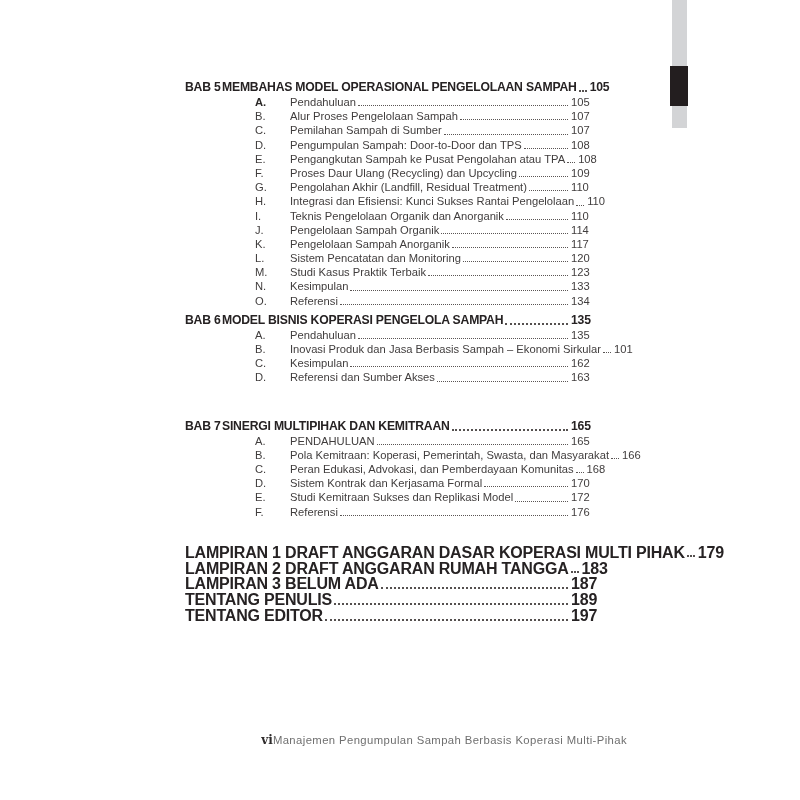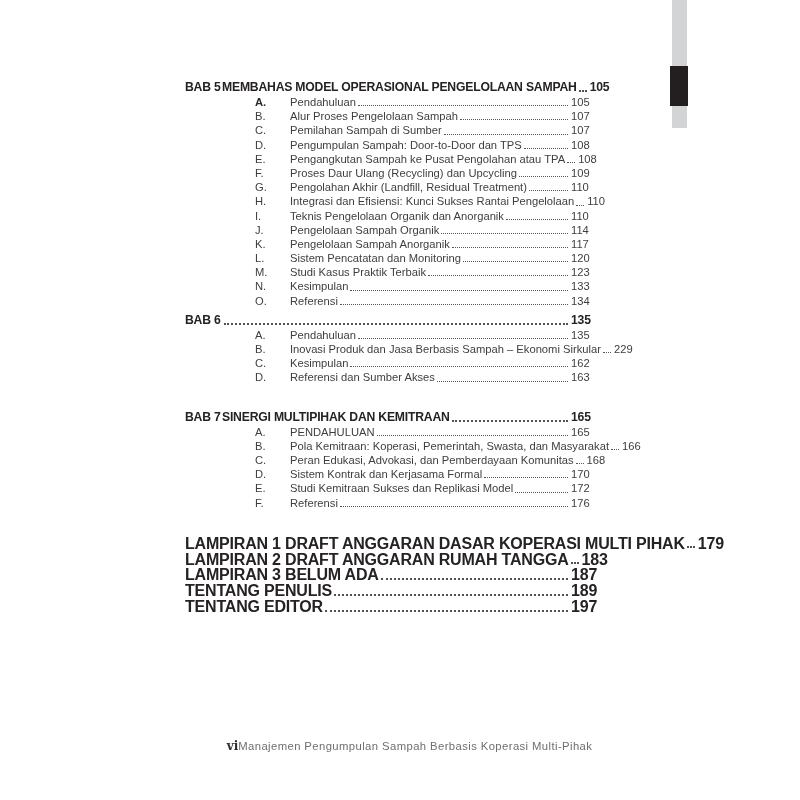--- a/index.html
+++ b/index.html
@@ -233,6 +233,7 @@
   <section class="chapter c2">
     <div class="chap-header">
       <span class="chap-label">BAB 6</span>
+      <span class="chap-title">MODEL BISNIS KOPERASI PENGELOLA SAMPAH</span>
       <span class="leader"></span>
       <span class="chap-page">135</span>
     </div>

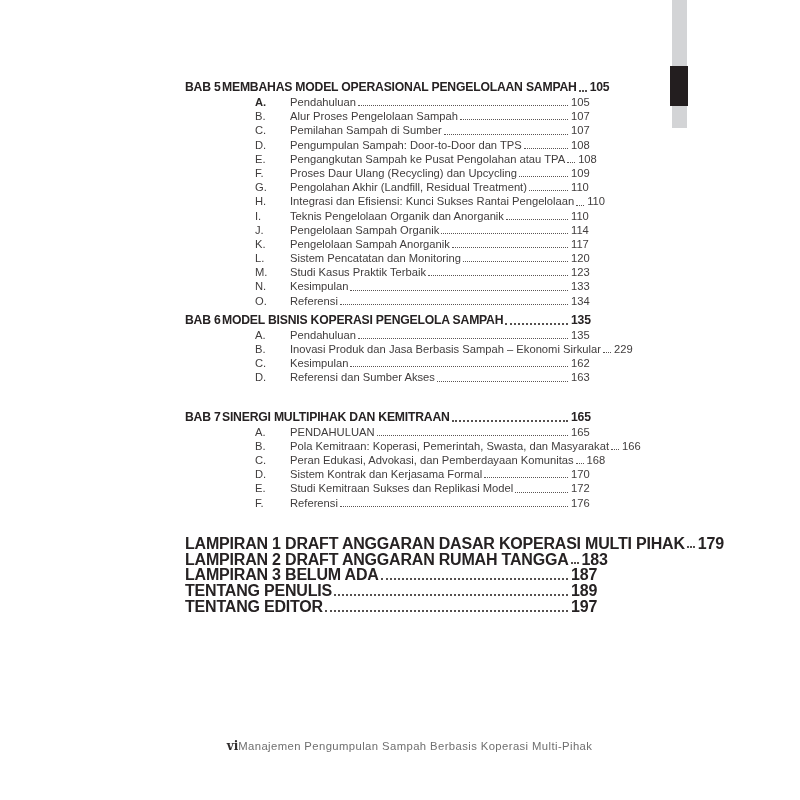--- a/index.html
+++ b/index.html
@@ -249,7 +249,7 @@
     <span class="item-letter">B.</span>
     <span class="item-text">Inovasi Produk dan Jasa Berbasis Sampah – Ekonomi Sirkular</span>
     <span class="leader"></span>
-    <span class="item-page">229</span>
+    <span class="item-page">101</span>
   </div>
 
   <div class="toc-item">

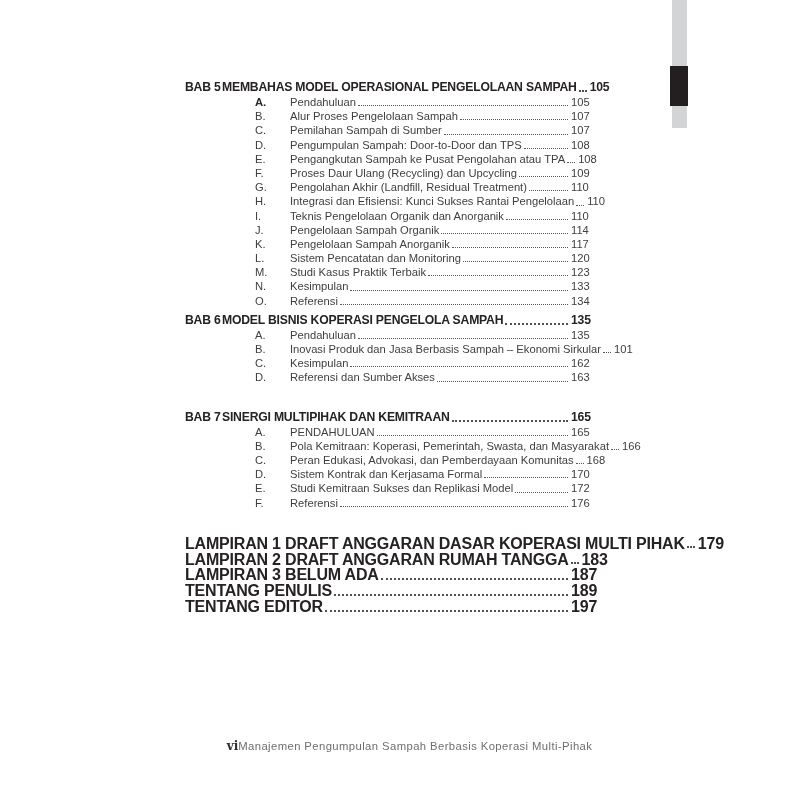--- a/index.html
+++ b/index.html
@@ -71,7 +71,7 @@
   .item-letter.bold { font-weight: 700; color: #2b2827; }
   .item-text { flex: 0 0 auto; }
   .chapter.c2 { margin-top: 4px; }
-  .chapter.c3 { margin-top: 24px; }
+  .chapter.c3 { margin-top: 33px; }
   .backmatter { margin-top: 26px; }
   .back-row {
     display: flex;

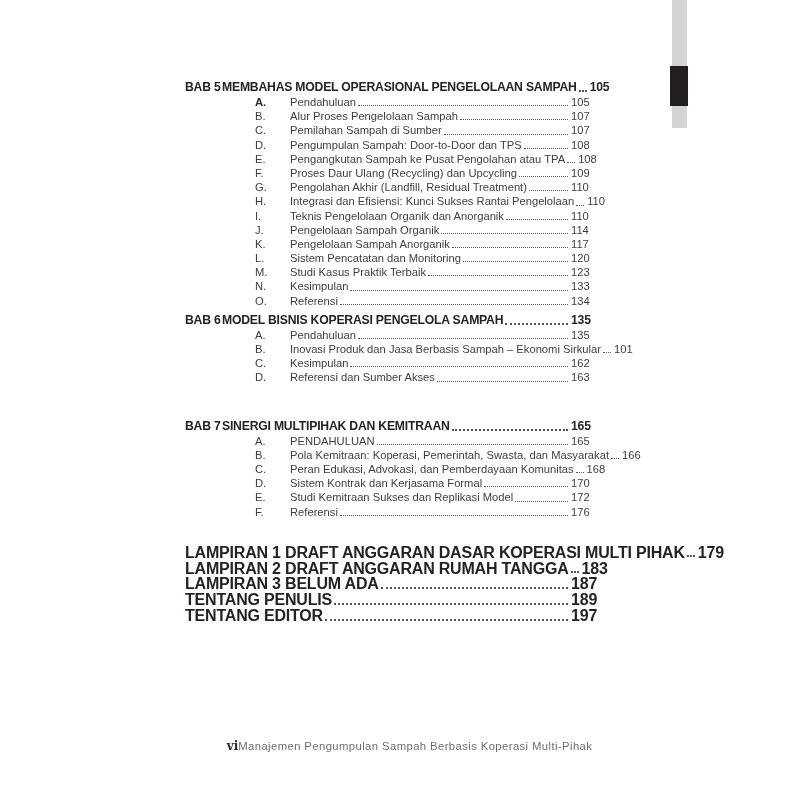--- a/index.html
+++ b/index.html
@@ -89,9 +89,8 @@
     position: absolute;
     left: 185px; top: 733px; width: 442px;
     display: flex;
-    justify-content: center;
+    justify-content: flex-end;
     align-items: baseline;
-    margin-top: 6px;
   }
   .folio {
     font-family: "DejaVu Serif", "Liberation Serif", serif;

